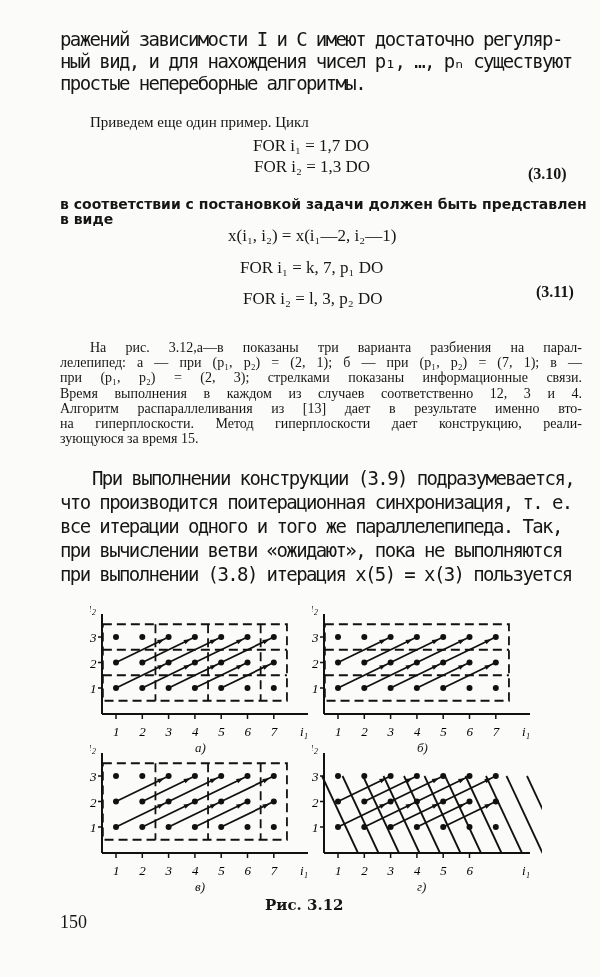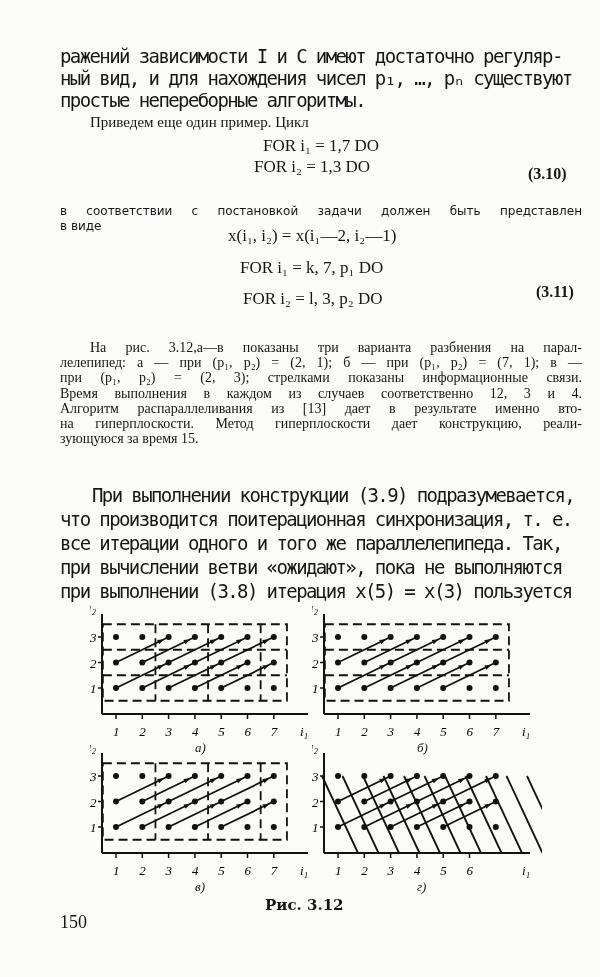--- a/index.html
+++ b/index.html
@@ -10,7 +10,7 @@
   .page { position:absolute; left:0; top:0; width:600px; height:977px; }
   .para-large {
     position:absolute; left:60px; width:522px; font-size:19px; line-height:22px;
-    text-align:justify; font-family:"DejaVu Sans Mono","Liberation Mono",monospace; letter-spacing:-1.6px;margin-top:17px;
+    text-align:justify; font-family:"DejaVu Sans Mono","Liberation Mono",monospace; letter-spacing:-1.6px;
   }
   .para-large .line { display:block; white-space:nowrap; }
   .para-small {

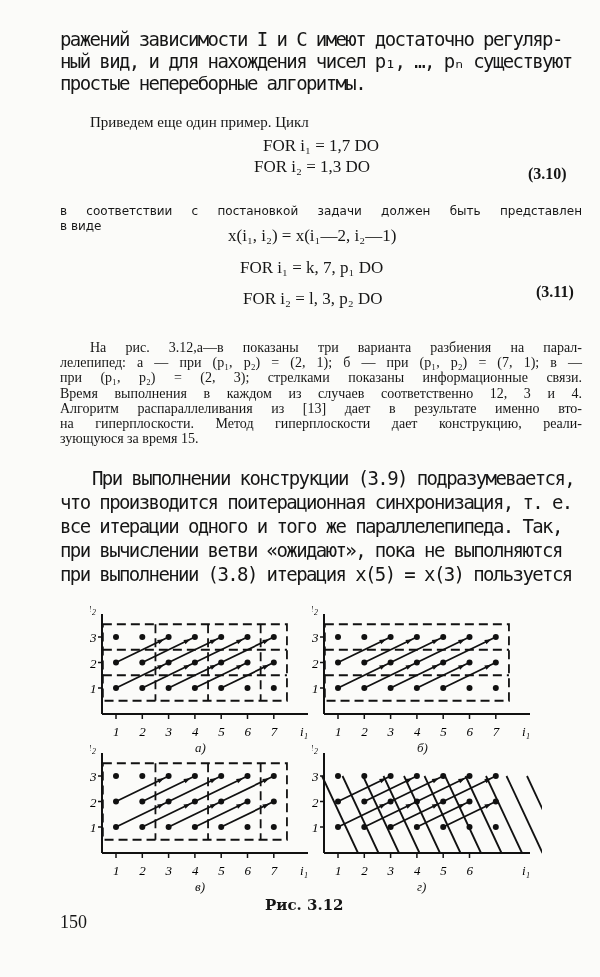--- a/index.html
+++ b/index.html
@@ -40,7 +40,7 @@
 
   <div class="para-small" style="top:115px; left:90px; font-size:15px;">Приведем еще один пример. Цикл</div>
 
-  <div class="formula" style="top:136px; left:263px;">FOR i₁ = 1,7 DO</div>
+  <div class="formula" style="top:136px; left:253px;">FOR i₁ = 1,7 DO</div>
   <div class="formula" style="top:157px; left:254px;">FOR i₂ = 1,3 DO</div>
   <div class="formula" style="top:178px; left:228px;margin-top:48px;">x(i₁, i₂) = x(i₁—2, i₂—1)</div>
   <div class="eqnum" style="top:165px; left:528px;">(3.10)</div>

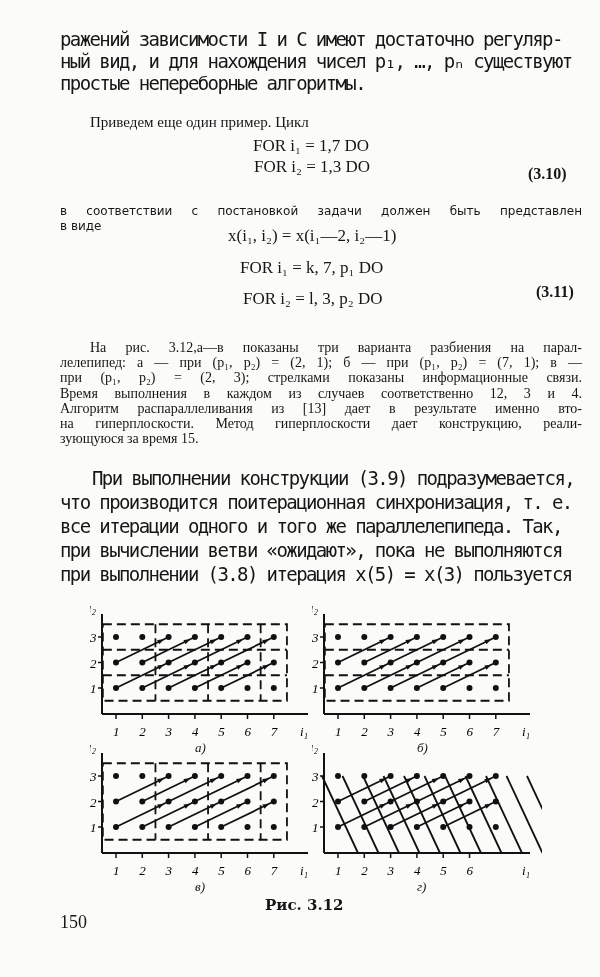--- a/index.html
+++ b/index.html
@@ -45,7 +45,7 @@
   <div class="formula" style="top:178px; left:228px;margin-top:48px;">x(i₁, i₂) = x(i₁—2, i₂—1)</div>
   <div class="eqnum" style="top:165px; left:528px;">(3.10)</div>
 
-  <div class="para-small" style="top:204px; font-weight:normal; font-family:'DejaVu Sans',sans-serif; font-size:12px;">
+  <div class="para-small" style="top:197px; font-weight:bold; font-family:'DejaVu Sans',sans-serif; font-size:14px;">
     <span class="line">в соответствии с постановкой задачи должен быть представлен</span>
     <span class="line last">в виде</span>
   </div>

